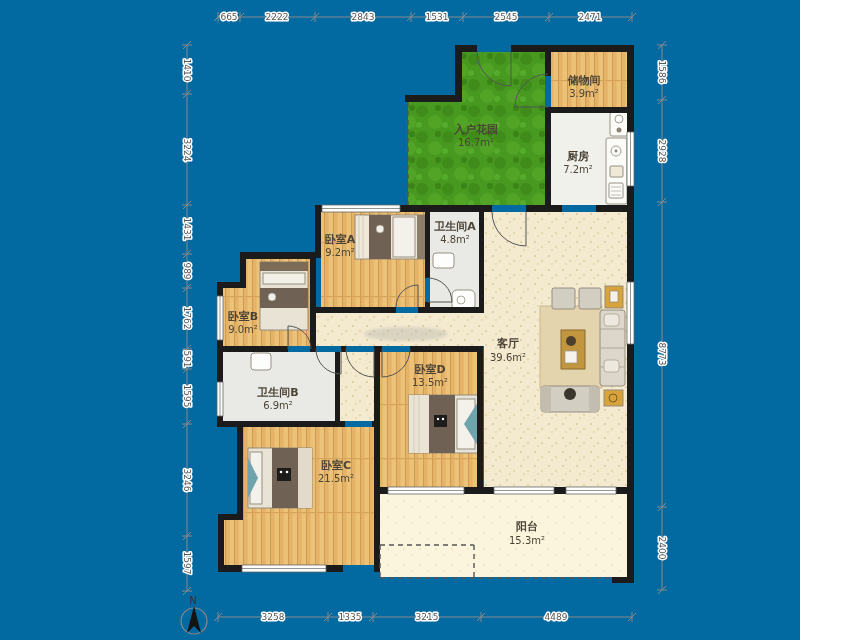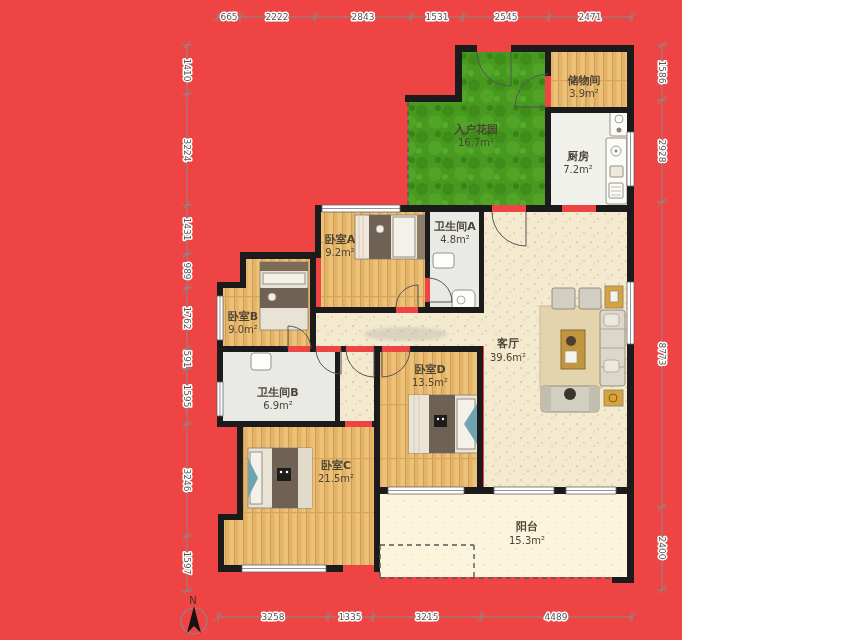--- a/index.html
+++ b/index.html
@@ -3,7 +3,7 @@
 <meta charset="utf-8">
 <style>
   html,body{margin:0;padding:0;background:#ffffff;}
-  .stage{position:relative;width:682px;height:640px;background:#ef4444;overflow:hidden;
+  .stage{position:relative;width:800px;height:640px;background:#0369a1;overflow:hidden;
          font-family:"DejaVu Sans","Liberation Sans",sans-serif;}
   svg text{font-family:"DejaVu Sans","Liberation Sans",sans-serif;}
   .dim{font-size:9px;fill:#555;text-anchor:middle;

